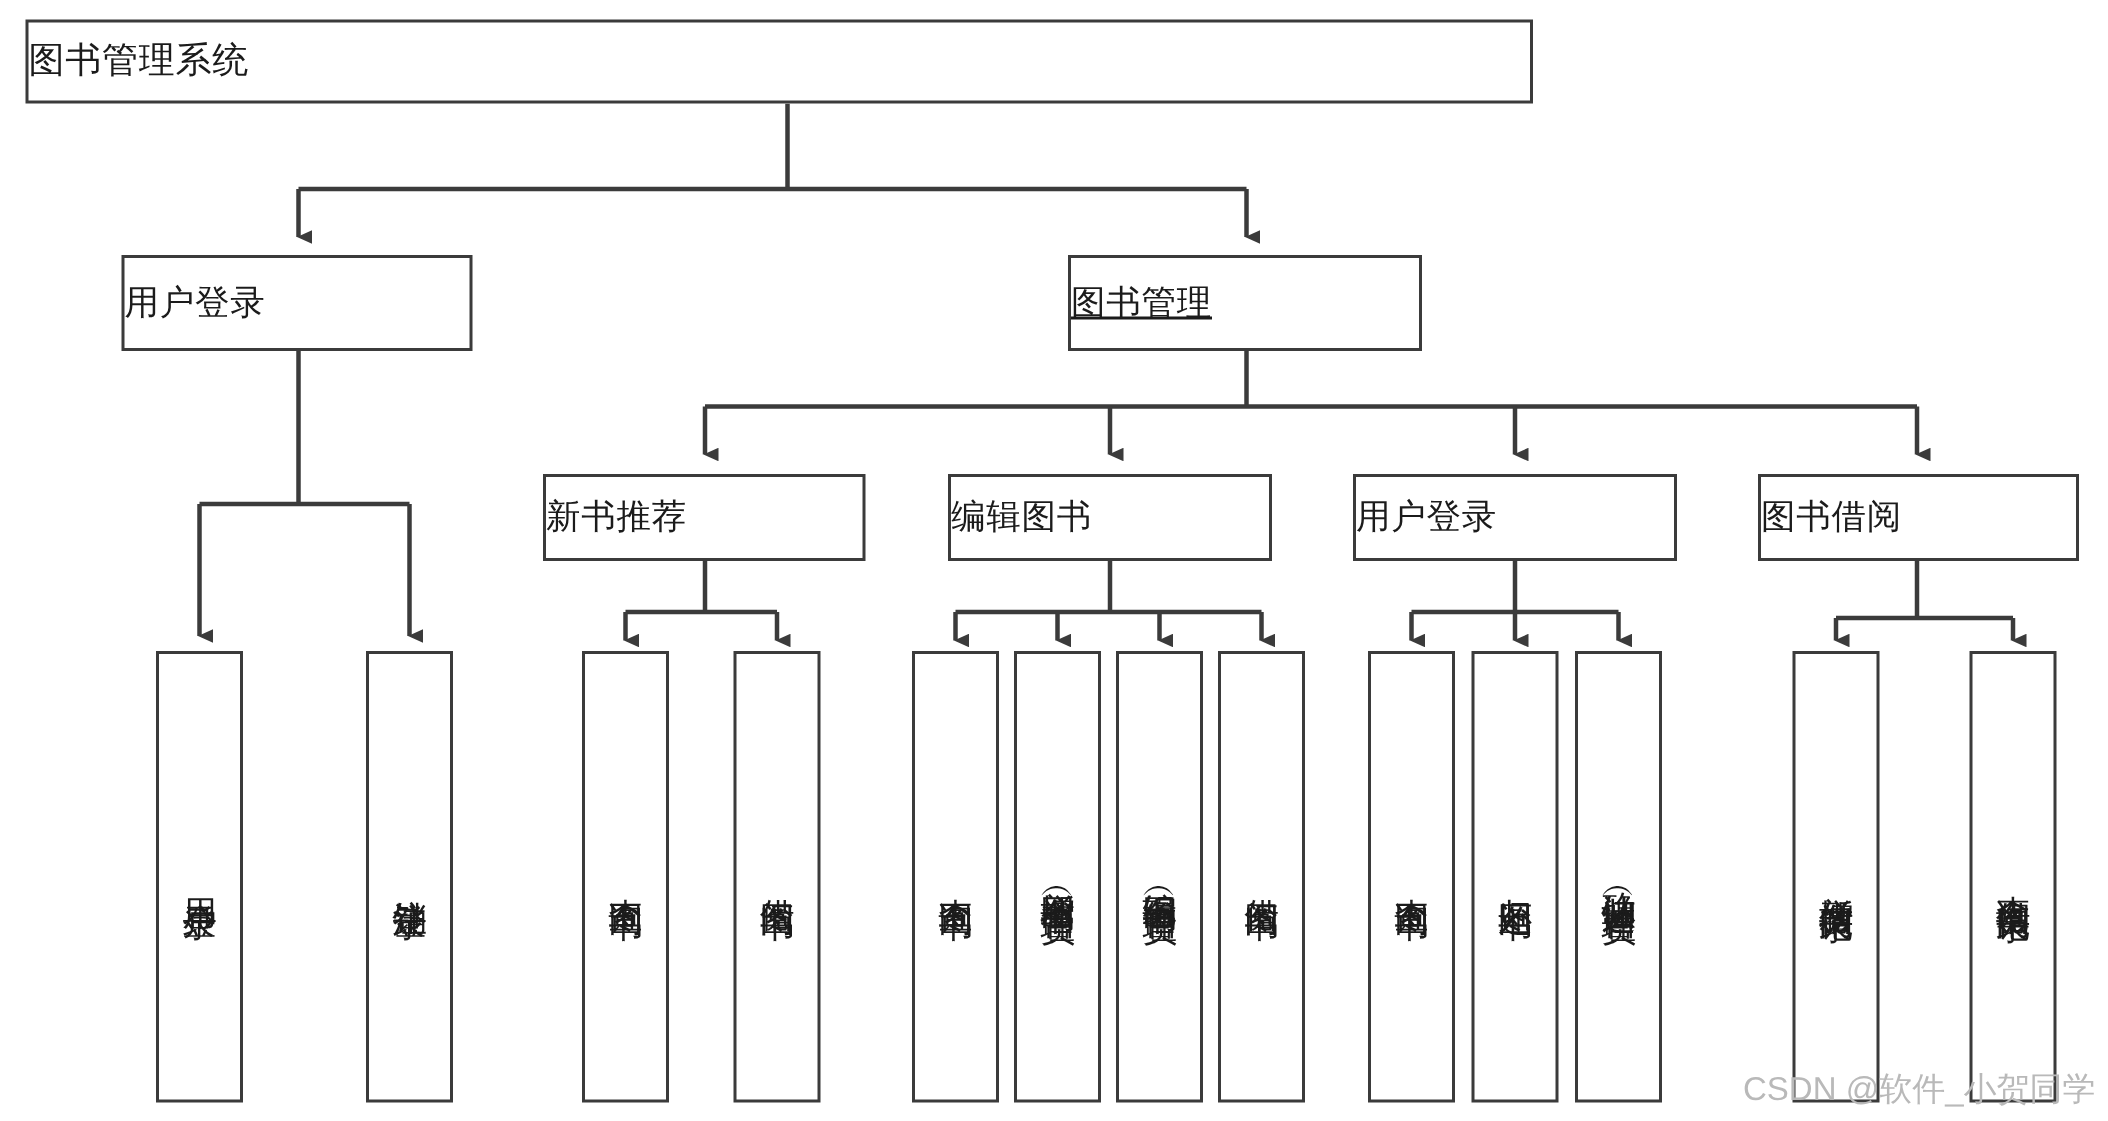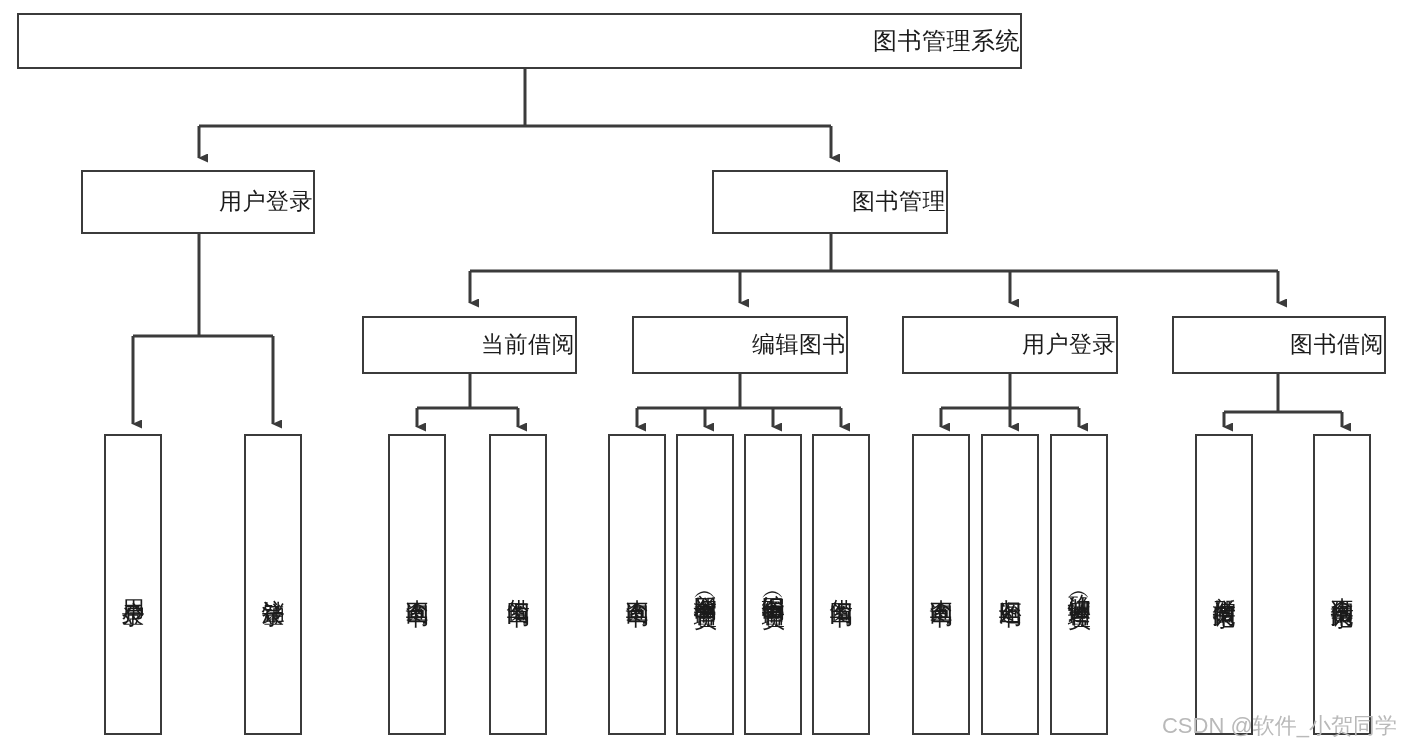--- a/index.html
+++ b/index.html
@@ -33,7 +33,7 @@
     border: 2px solid #3b3b3b;
     display: flex;
     align-items: center;
-    justify-content: flex-end;
+    justify-content: flex-start;
     color: #1b1b1b;
     z-index: 2;
   }

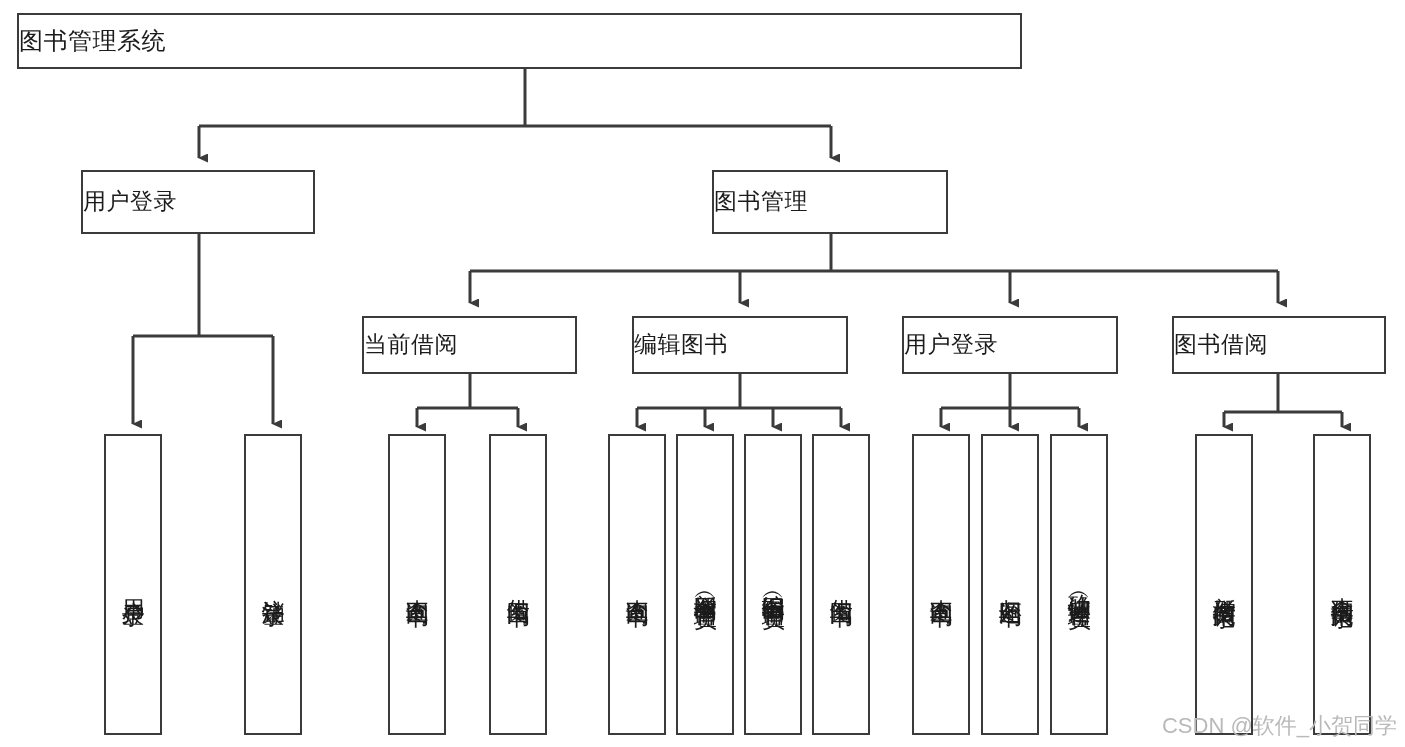--- a/index.html
+++ b/index.html
@@ -136,7 +136,7 @@
   <div class="node horizontal" style="left:81px; top:170px; width:234px; height:64px;">
     <span class="node-label">用户登录</span>
   </div>
-  <div class="node horizontal" style="left:712px; top:170px; width:236px; height:64px;">
+  <div class="node horizontal" style="left:712px; top:170px; width:236px; height:64px;text-decoration:underline;">
     <span class="node-label">图书管理</span>
   </div>
 

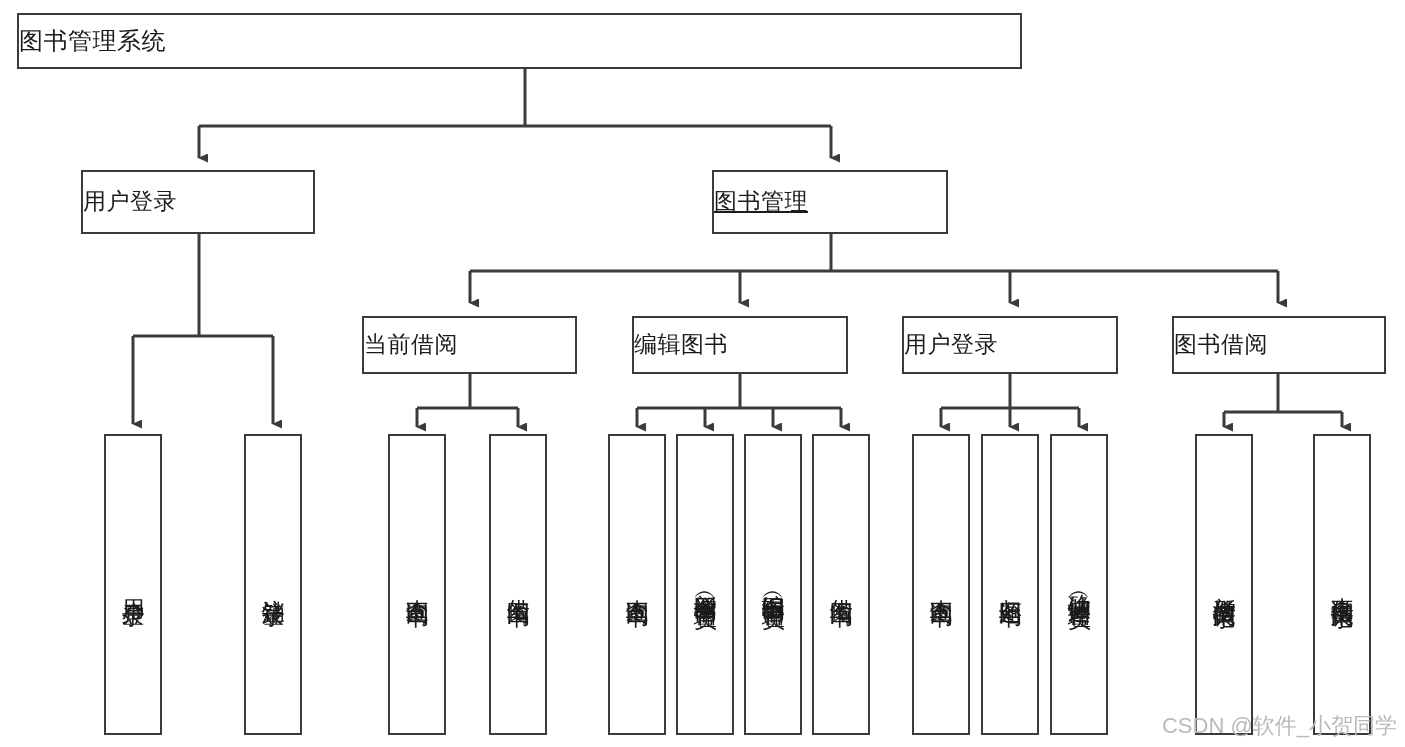--- a/index.html
+++ b/index.html
@@ -141,7 +141,7 @@
   </div>
 
   <div class="node horizontal" style="left:362px; top:316px; width:215px; height:58px;">
-    <span class="node-label">当前借阅</span>
+    <span class="node-label">新书推荐</span>
   </div>
   <div class="node horizontal" style="left:632px; top:316px; width:216px; height:58px;">
     <span class="node-label">编辑图书</span>

